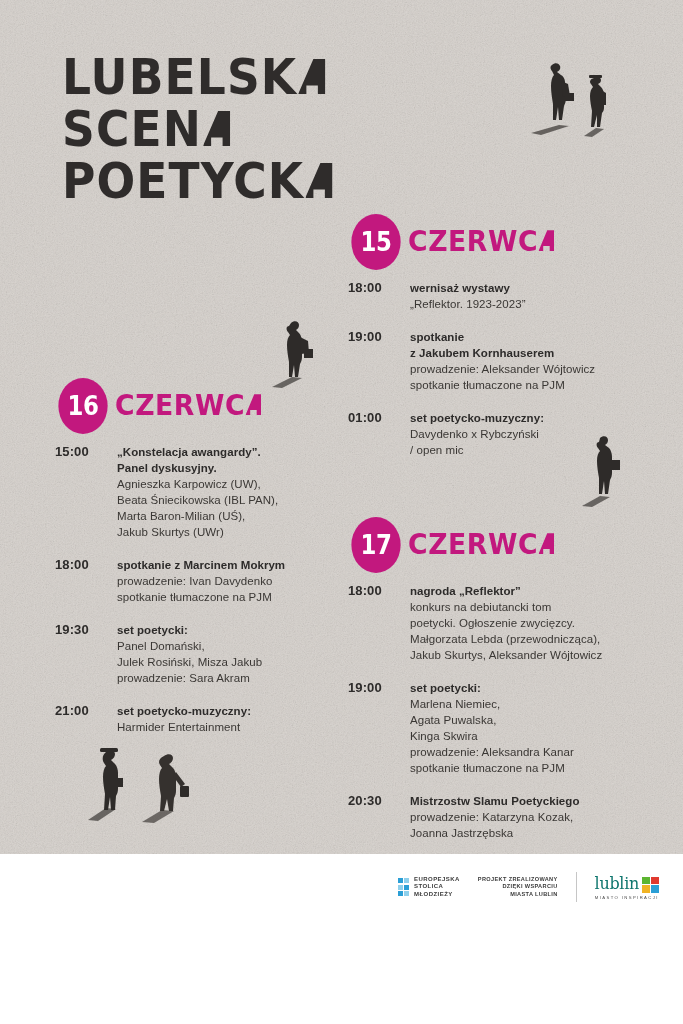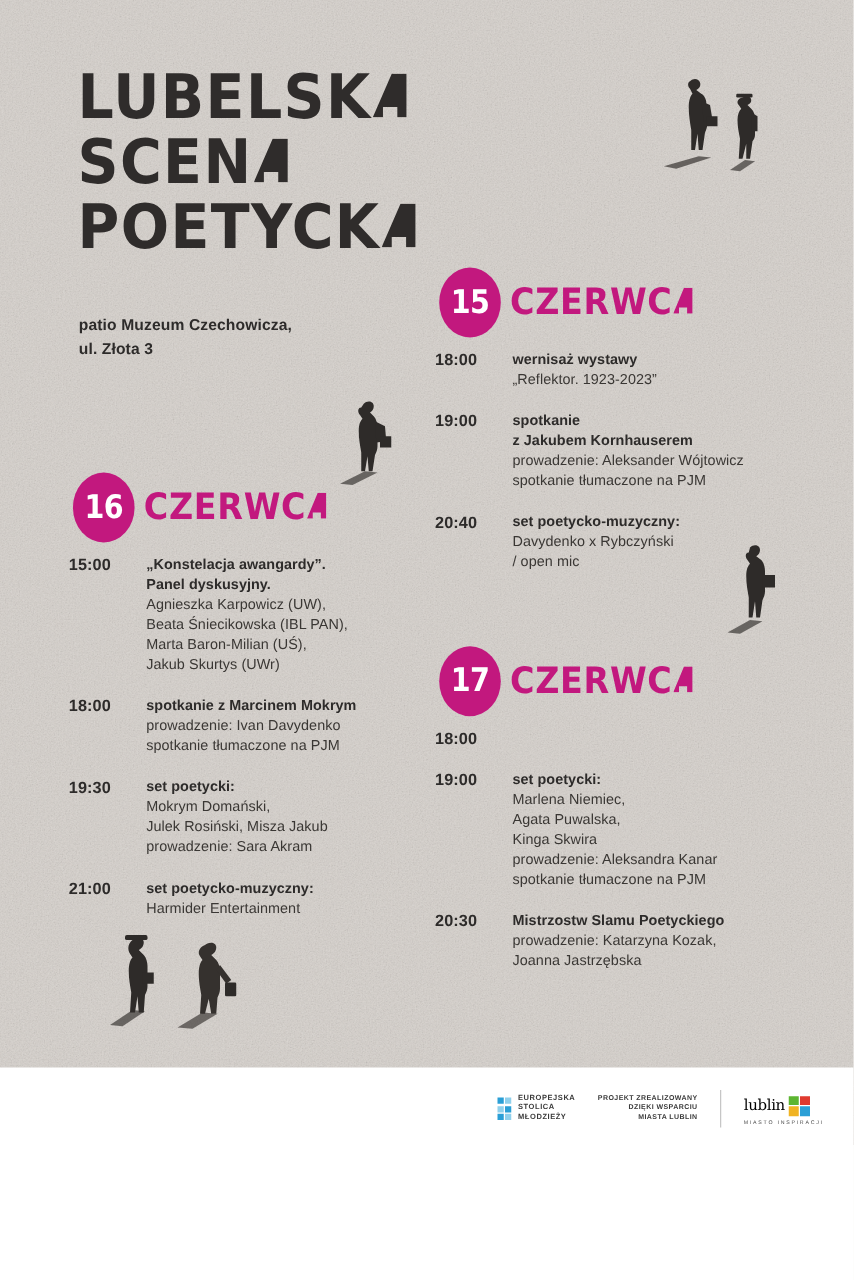--- a/index.html
+++ b/index.html
@@ -343,10 +343,6 @@
     <div class="title-line"><span>POETYCK</span><span class="ang"></span></div>
   </div>
 
-  <div class="venue">
-    <div>patio Muzeum Czechowicza,</div>
-    <div>ul. Złota 3</div>
-  </div>
 
   <div class="day-block" id="day-15">
     <div class="day-head">

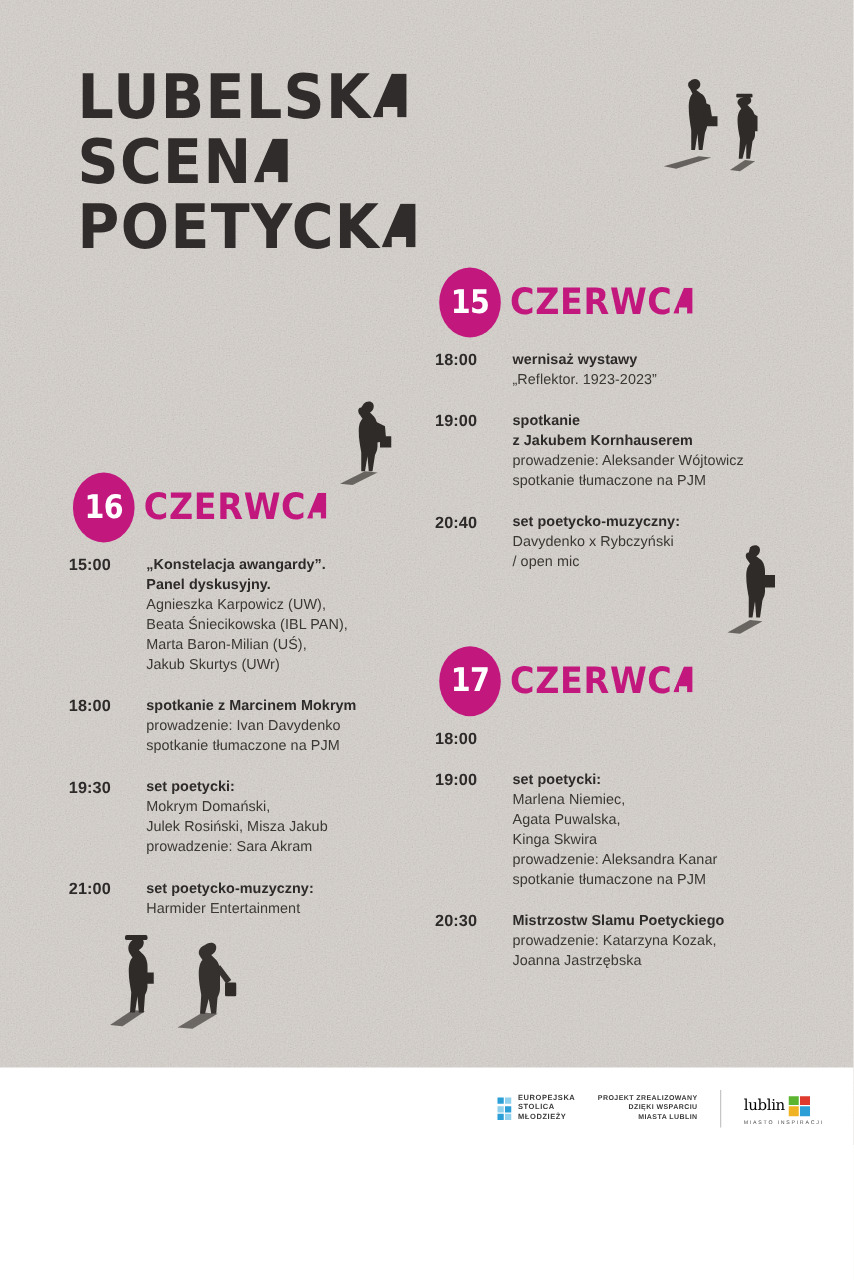--- a/index.html
+++ b/index.html
@@ -367,7 +367,7 @@
         </div>
       </div>
       <div class="event-row">
-        <div class="event-time">20:40</div>
+        <div class="event-time">01:00</div>
         <div class="event-body">
           <span class="ev-strong">set poetycko-muzyczny:</span>
           <span class="ev-plain">Davydenko x Rybczyński</span>

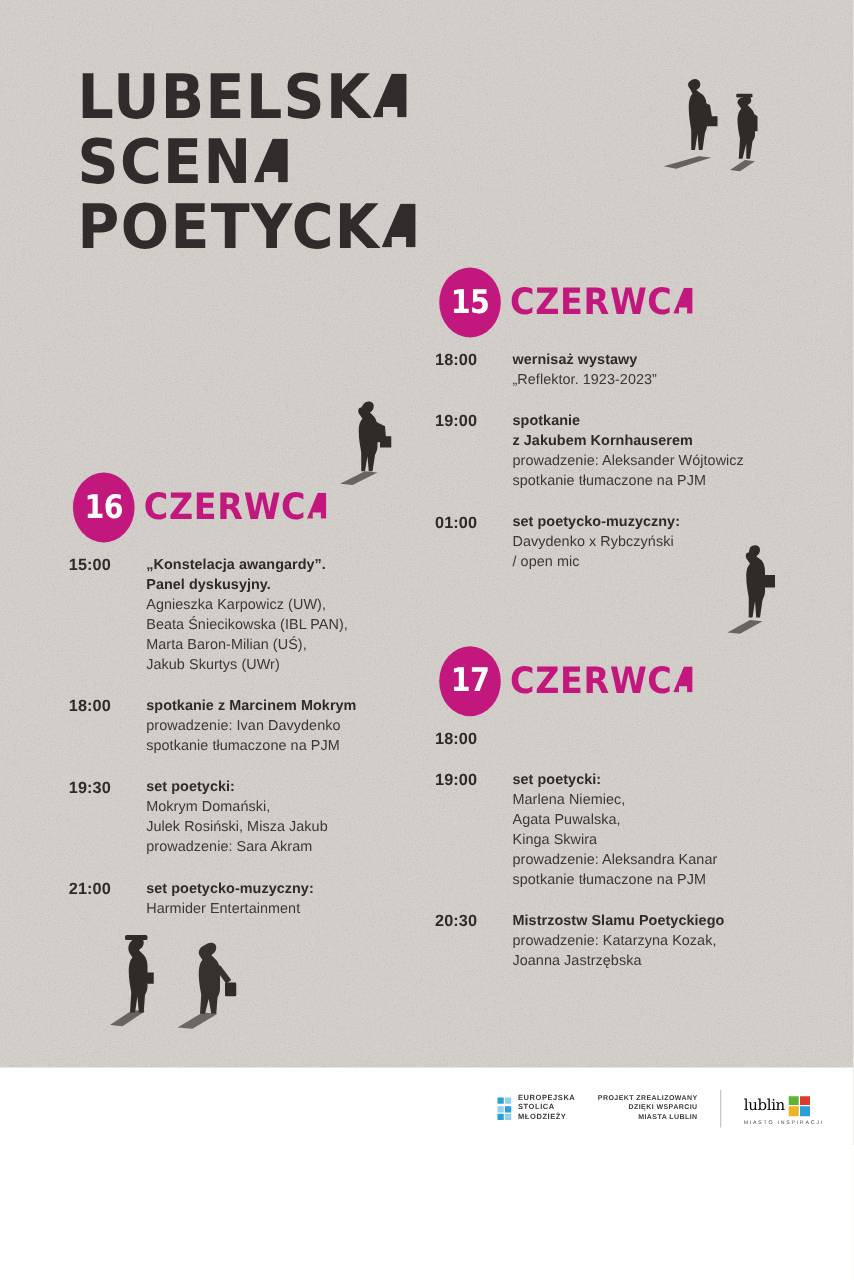--- a/index.html
+++ b/index.html
@@ -429,6 +429,13 @@
     <div class="events">
       <div class="event-row">
         <div class="event-time">18:00</div>
+        <div class="event-body">
+          <span class="ev-strong">nagroda „Reflektor”</span>
+          <span class="ev-plain">konkurs na debiutancki tom</span>
+          <span class="ev-plain">poetycki. Ogłoszenie zwycięzcy.</span>
+          <span class="ev-plain">Małgorzata Lebda (przewodnicząca),</span>
+          <span class="ev-plain">Jakub Skurtys, Aleksander Wójtowicz</span>
+        </div>
       </div>
       <div class="event-row">
         <div class="event-time">19:00</div>

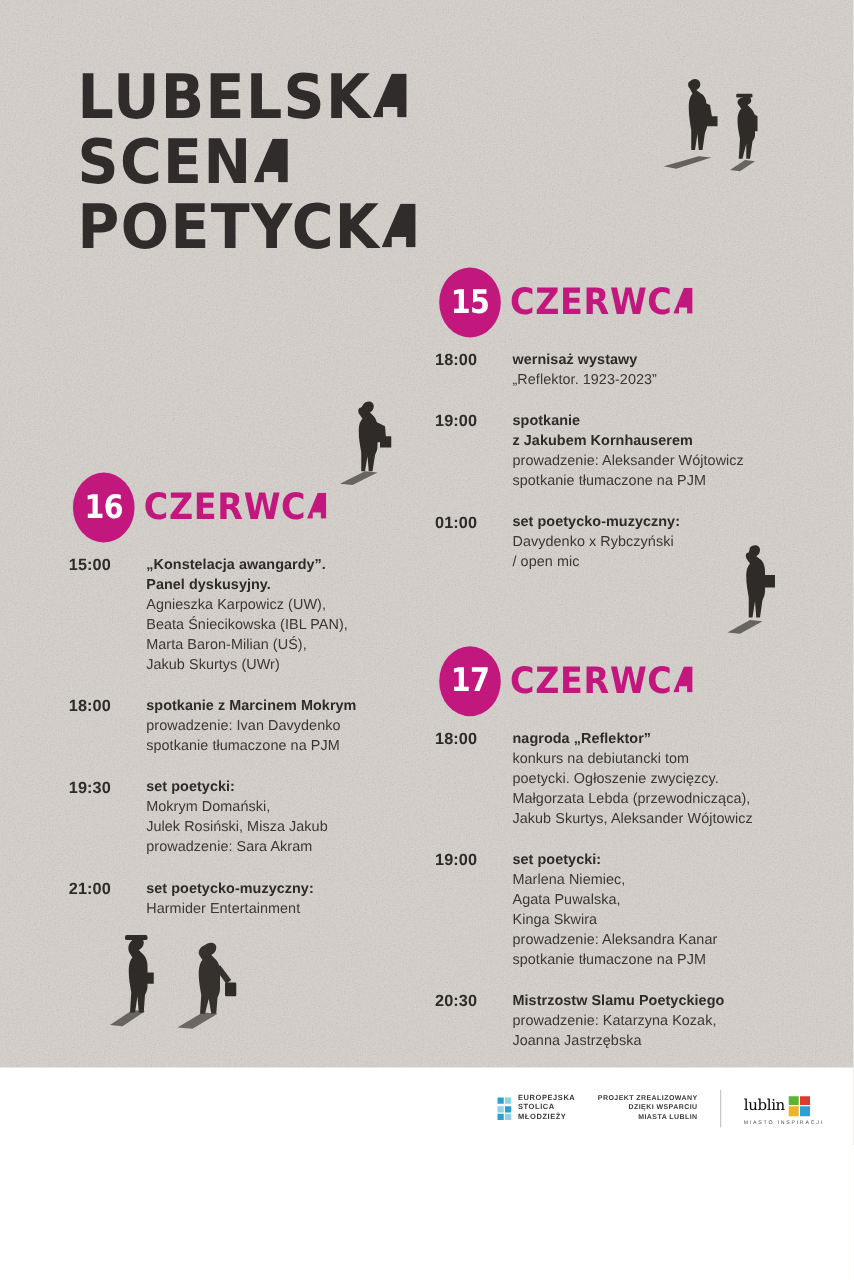--- a/index.html
+++ b/index.html
@@ -406,7 +406,7 @@
         <div class="event-time">19:30</div>
         <div class="event-body">
           <span class="ev-strong">set poetycki:</span>
-          <span class="ev-plain">Mokrym Domański,</span>
+          <span class="ev-plain">Panel Domański,</span>
           <span class="ev-plain">Julek Rosiński, Misza Jakub</span>
           <span class="ev-plain">prowadzenie: Sara Akram</span>
         </div>

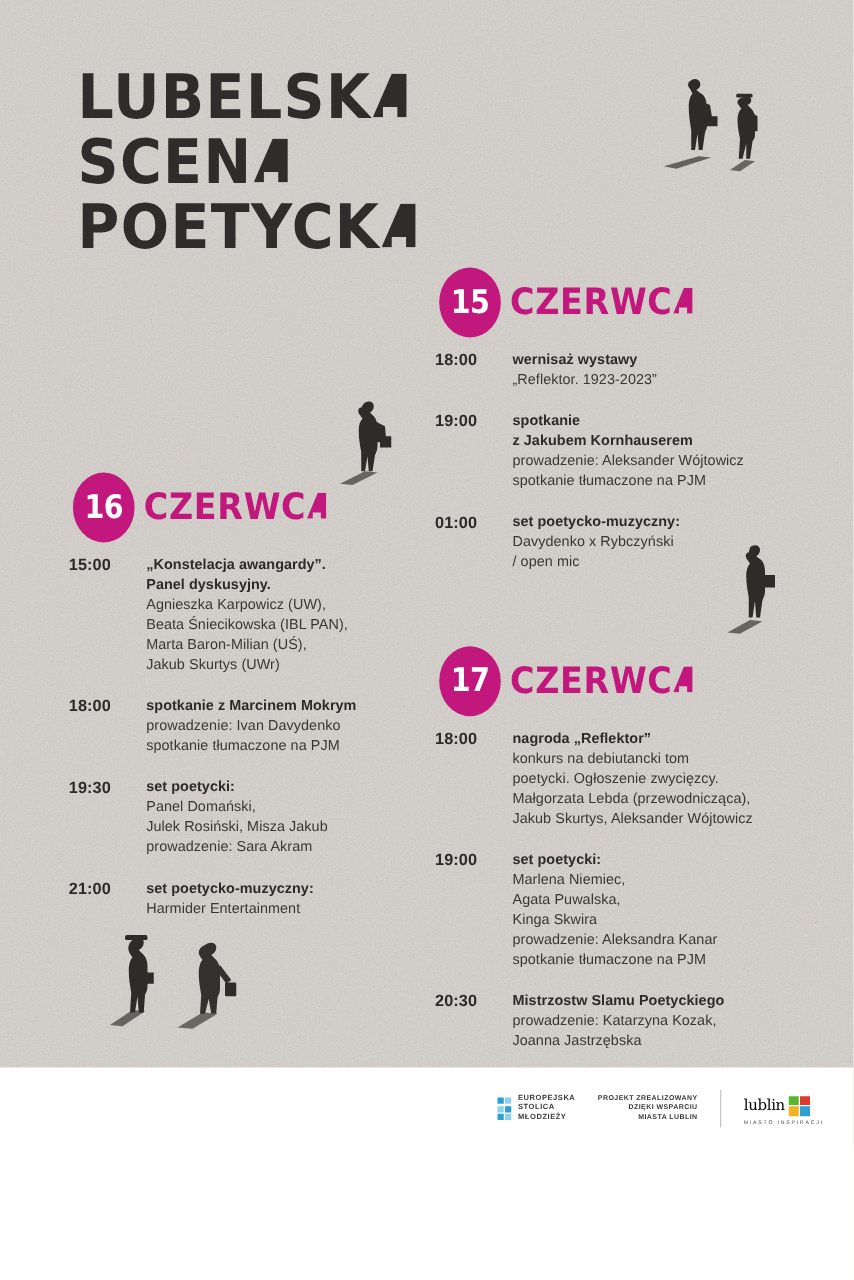--- a/index.html
+++ b/index.html
@@ -249,8 +249,8 @@
   .lublin-row { display: flex; align-items: flex-end; gap: 3px; }
   .lublin-word {
     font-family: "DejaVu Serif", serif;
-    font-size: 12px; line-height: 18px;
-    color: #000000; letter-spacing: -0.3px;
+    font-size: 16px; line-height: 18px;
+    color: #0f766e; letter-spacing: -0.3px;
   }
   .lublin-mark {
     width: 17px; height: 16px;

